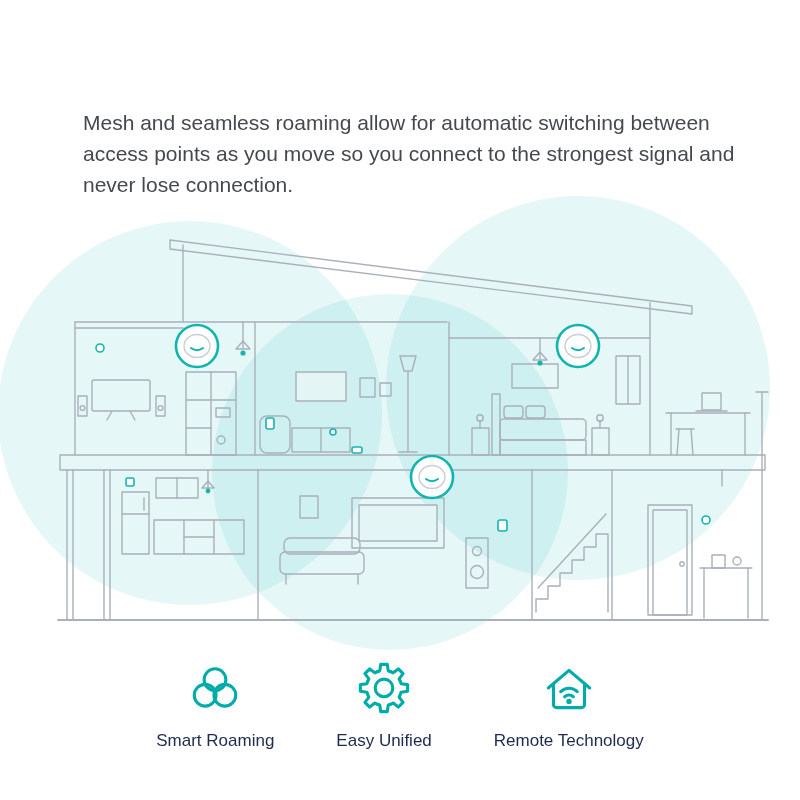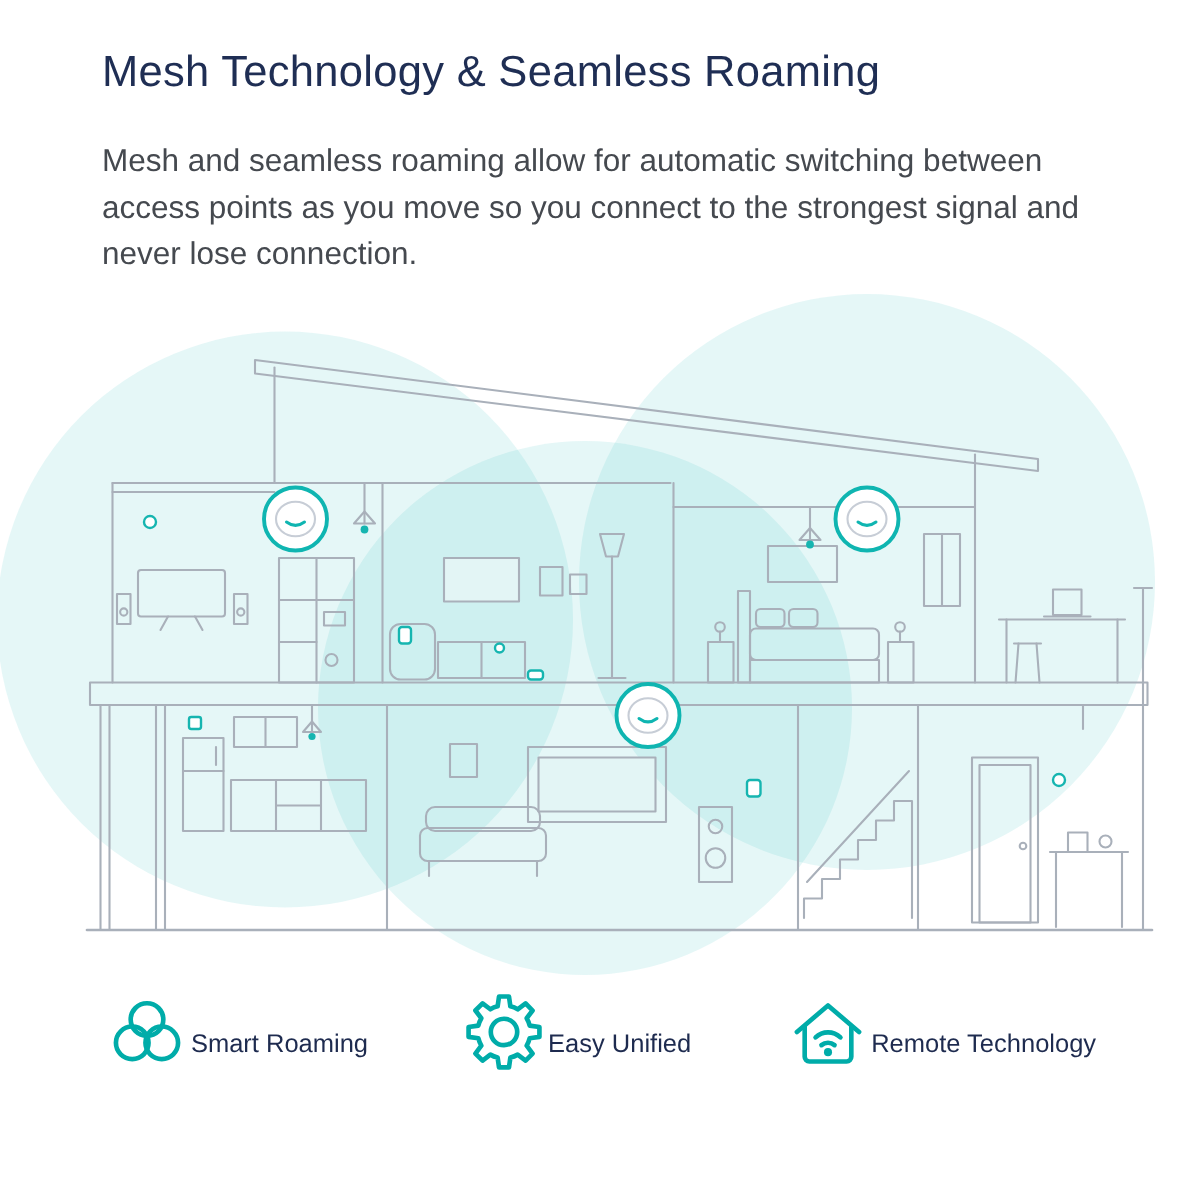--- a/index.html
+++ b/index.html
@@ -36,7 +36,6 @@
 
 <div class="page">
 
-  <h1 class="title">Mesh Technology &amp; Seamless Roaming</h1>
 
   <p class="description">Mesh and seamless roaming allow for automatic switching between access points as you move so you connect to the strongest signal and never lose connection.</p>
 

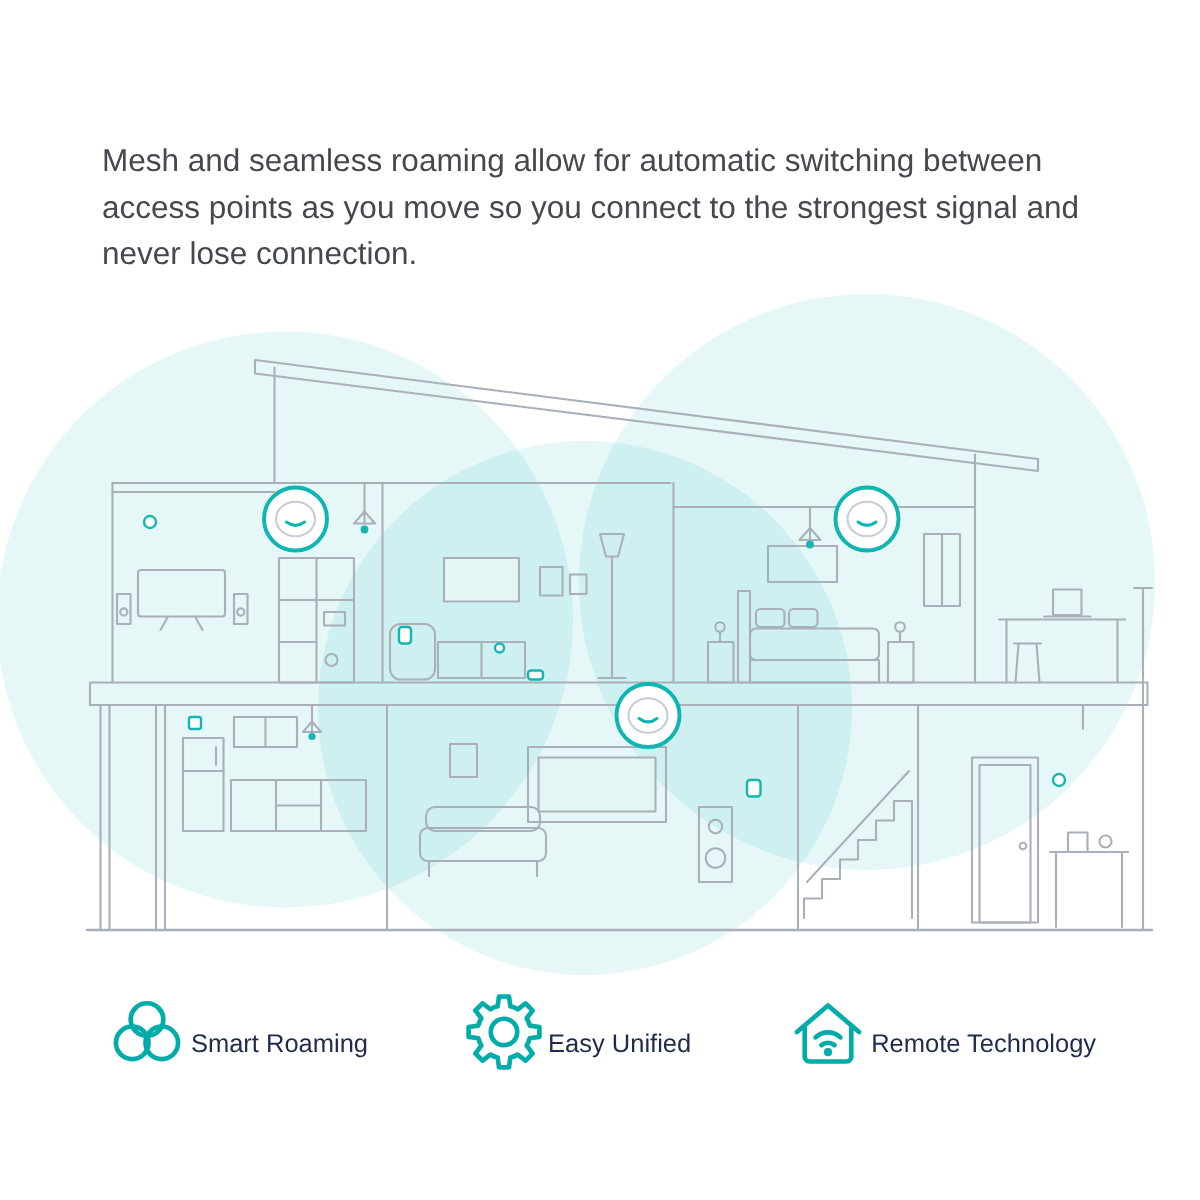--- a/index.html
+++ b/index.html
@@ -14,7 +14,7 @@
     font-size:29px;font-weight:400;color:#1F2E54;letter-spacing:.2px;
   }
   .description{
-    position:absolute;left:68px;top:92px;margin:0;width:655px;
+    position:absolute;left:68px;top:92px;margin:15px;width:655px;
     font-size:21px;line-height:31px;color:#45494F;font-weight:400;
   }
   .illustration{

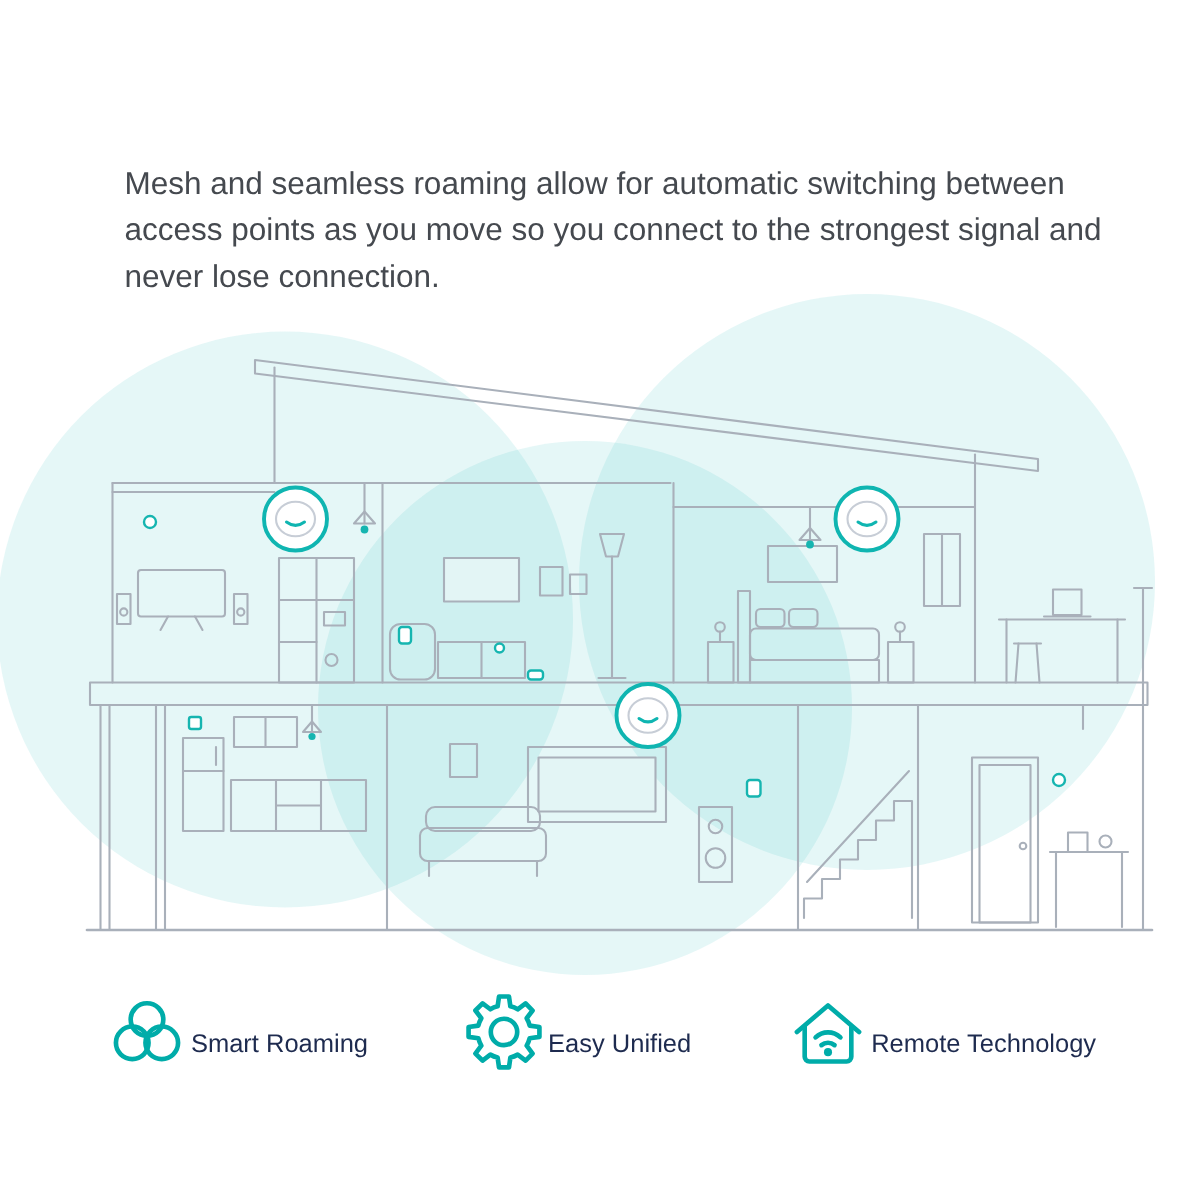--- a/index.html
+++ b/index.html
@@ -24,7 +24,7 @@
     position:absolute;left:0;top:660px;width:800px;
     display:flex;justify-content:center;align-items:flex-start;gap:62px;
   }
-  .feature{display:flex;flex-direction:row;align-items:center;}
+  .feature{display:flex;flex-direction:column;align-items:center;}
   .feature .icon{width:58px;height:58px;display:block;}
   .feature .icon svg{width:58px;height:58px;display:block;}
   .feature .label{

